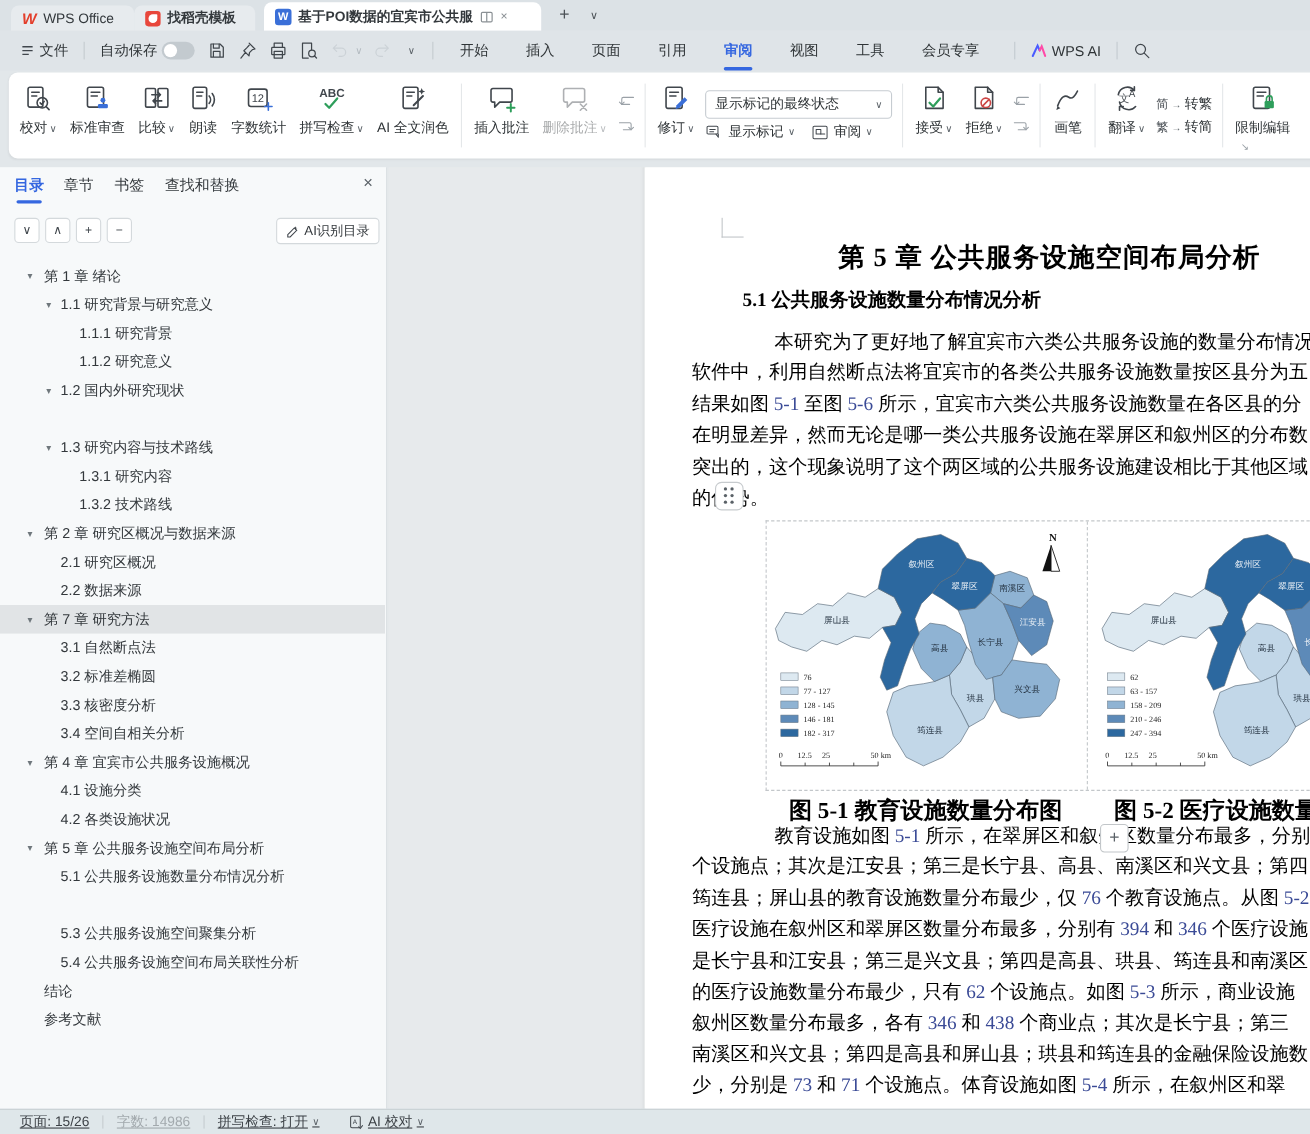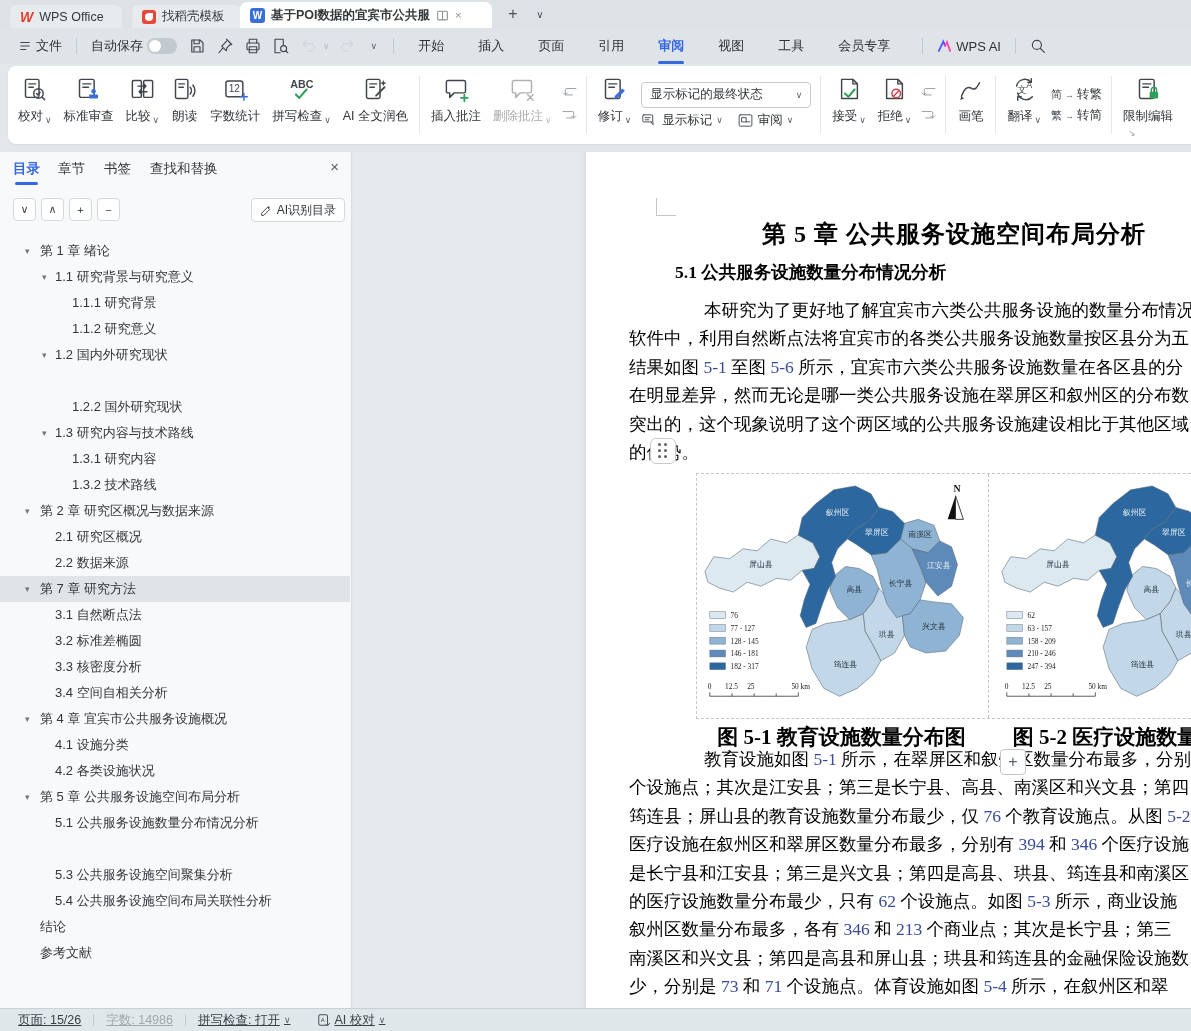--- a/index.html
+++ b/index.html
@@ -121,7 +121,7 @@
     <span class="wps-logo">W</span>
     <span class="tlabel">WPS Office</span>
   </div>
-  <div class="tab inactive" style="left:132px;width:110px;">
+  <div class="tab inactive" style="left:122px;width:110px;font-weight:bold;">
     <span class="docer-ico"></span>
     <span class="tlabel">找稻壳模板</span>
   </div>

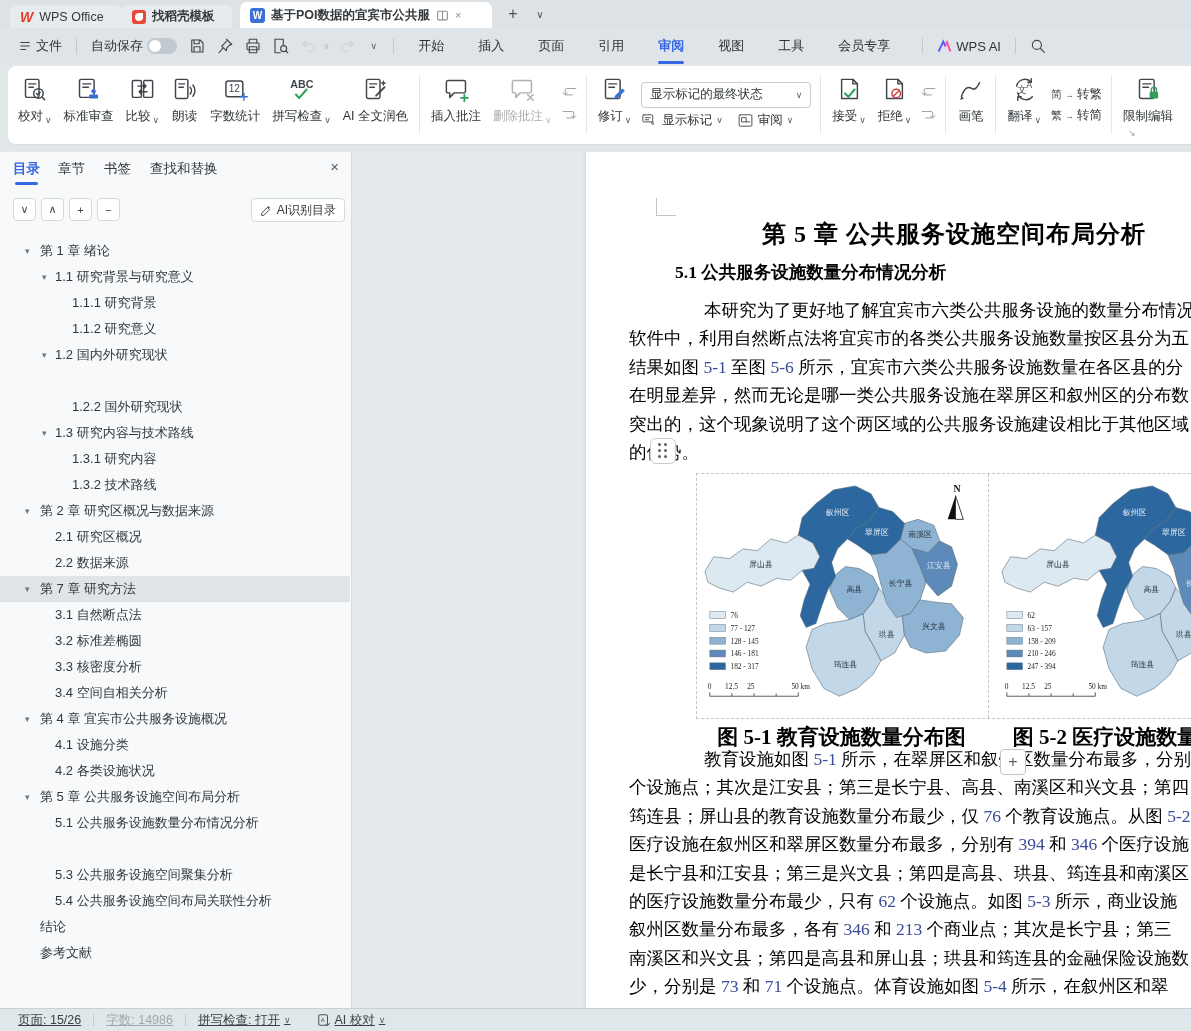--- a/index.html
+++ b/index.html
@@ -47,7 +47,7 @@
   .rb { display:flex; flex-direction:column; align-items:center; justify-content:flex-start;
         padding:6px 6px 4px; font-size:12.5px; color:#2f3437; border-radius:4px; }
   .rb .ric { width:27px; height:27px; margin-bottom:5px; }
-  .rb .lbl { display:flex; align-items:flex-end; gap:2px; white-space:nowrap; }
+  .rb .lbl { display:flex; align-items:center; gap:2px; white-space:nowrap; }
   .ric svg { width:100%; height:100%; stroke:#40464c; fill:none; stroke-width:1.3; stroke-linecap:round; stroke-linejoin:round; }
   .caret { font-size:9px; color:#5a6167; }
   .dis { opacity:.42; }

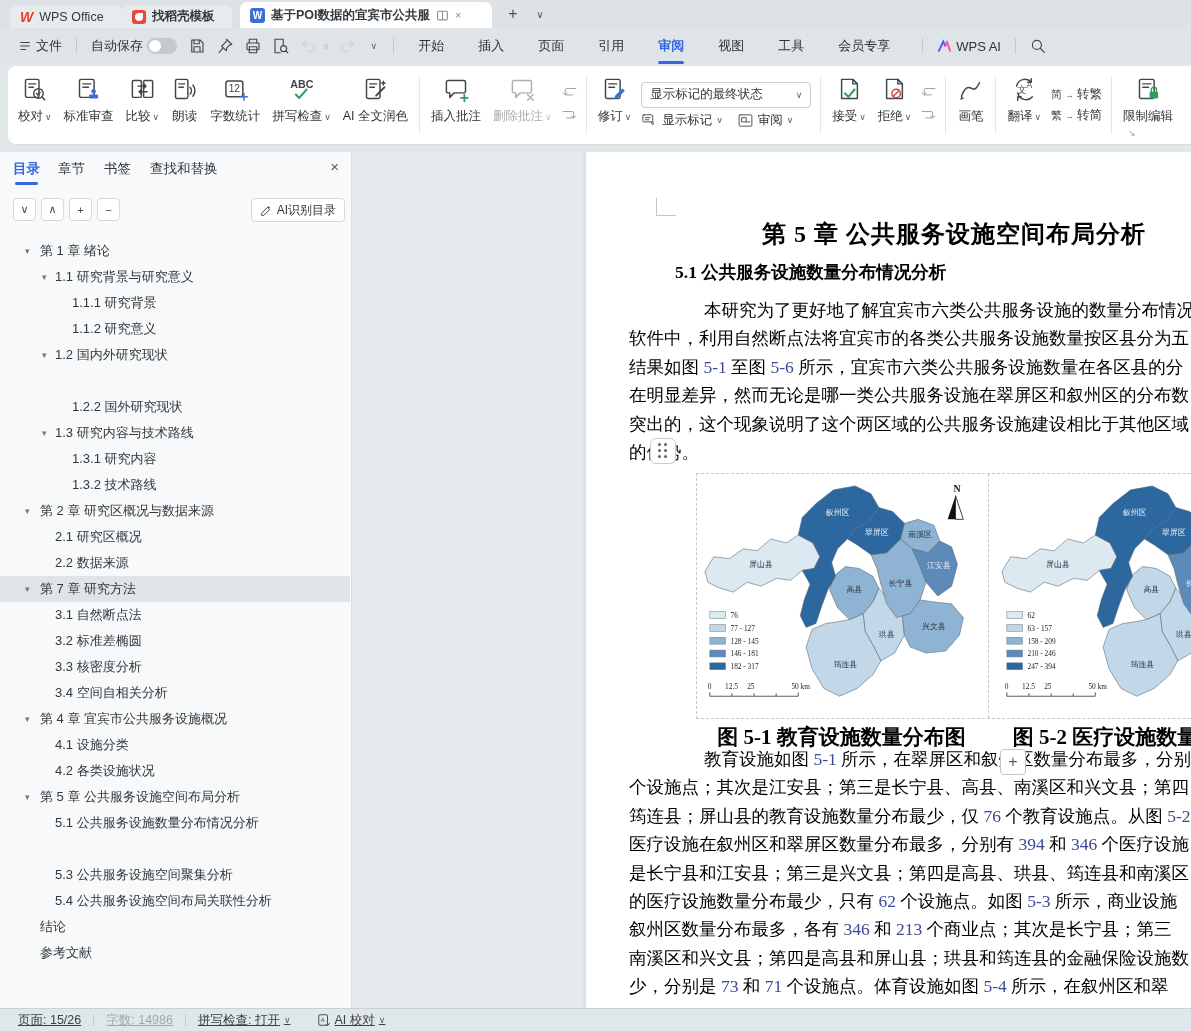--- a/index.html
+++ b/index.html
@@ -483,9 +483,6 @@
       </div>
       <div class="toc-item">
         <span class="toc-label" style="left: 88px; margin-top: 39px;">1.2.1 国内研究现状</span>
-      </div>
-      <div class="toc-item">
-        <span class="toc-label" style="left: 72px;">1.2.2 国外研究现状</span>
       </div>
       <div class="toc-item">
         <span class="toc-caret" style="left: 42px;">▾</span>

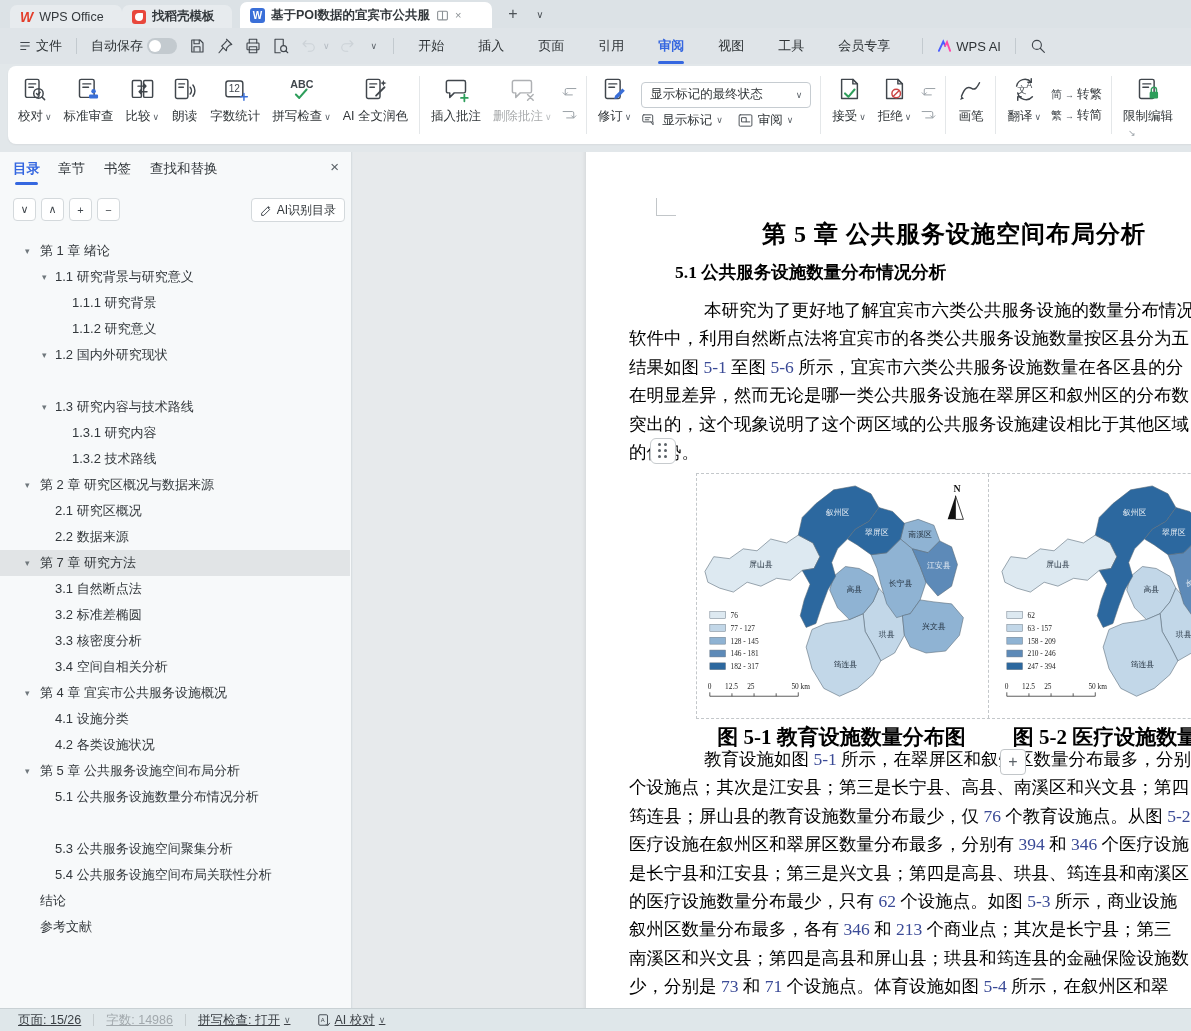--- a/index.html
+++ b/index.html
@@ -674,7 +674,7 @@
         <div class="dline">医疗设施在叙州区和翠屏区数量分布最多，分别有 <span class="num">394</span> 和 <span class="num">346</span> 个医疗设施</div>
         <div class="dline">是长宁县和江安县；第三是兴文县；第四是高县、珙县、筠连县和南溪区</div>
         <div class="dline">的医疗设施数量分布最少，只有 <span class="num">62</span> 个设施点。如图 <span class="num">5-3</span> 所示，商业设施</div>
-        <div class="dline">叙州区数量分布最多，各有 <span class="num">346</span> 和 <span class="num">213</span> 个商业点；其次是长宁县；第三</div>
+        <div class="dline">叙州区数量分布最多，各有 <span class="num">346</span> 和 <span class="num">438</span> 个商业点；其次是长宁县；第三</div>
         <div class="dline">南溪区和兴文县；第四是高县和屏山县；珙县和筠连县的金融保险设施数</div>
         <div class="dline">少，分别是 <span class="num">73</span> 和 <span class="num">71</span> 个设施点。体育设施如图 <span class="num">5-4</span> 所示，在叙州区和翠</div>
       </div>

